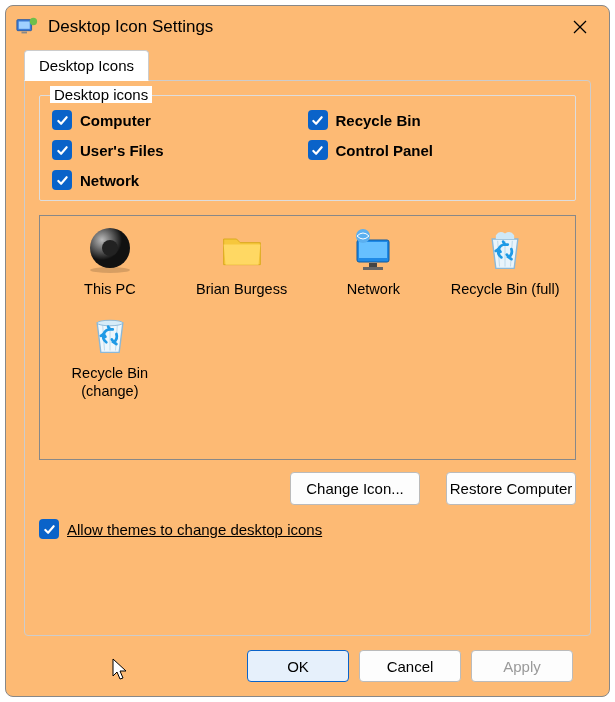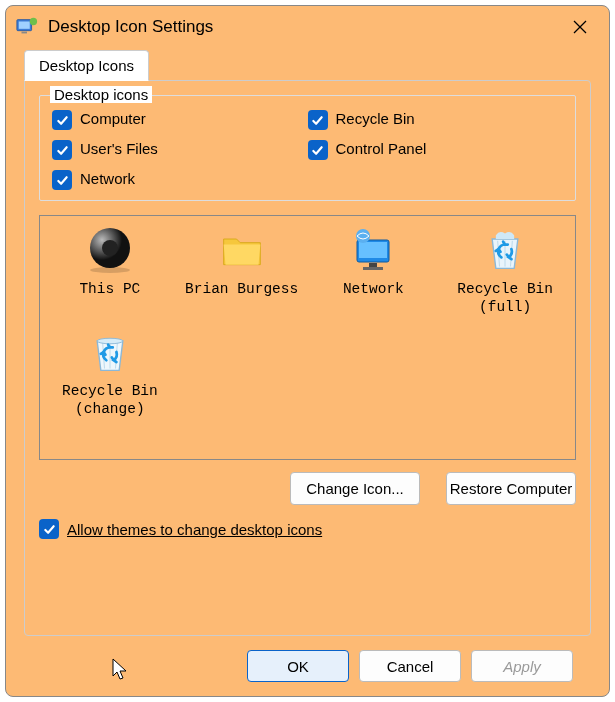--- a/index.html
+++ b/index.html
@@ -89,9 +89,11 @@
   }
   .check {
     display:flex;
+    align-items:center;
     gap:8px;
     font-size:15px;
     cursor:pointer;
+    font-weight:bold;
   }
   .chkbox {
     width:20px;height:20px;border-radius:4px;

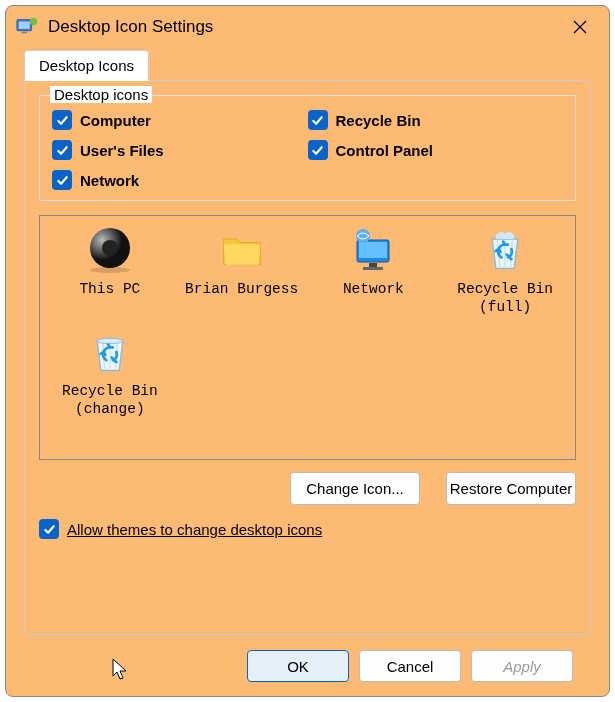--- a/index.html
+++ b/index.html
@@ -119,7 +119,6 @@
     text-align:center;
     font-size:14.5px;
     line-height:1.25;
-    font-family:Liberation Mono, monospace;
   }
   .iconcell .ic{width:48px;height:48px;display:flex;align-items:center;justify-content:center;margin-bottom:6px;}
   .btnrow{

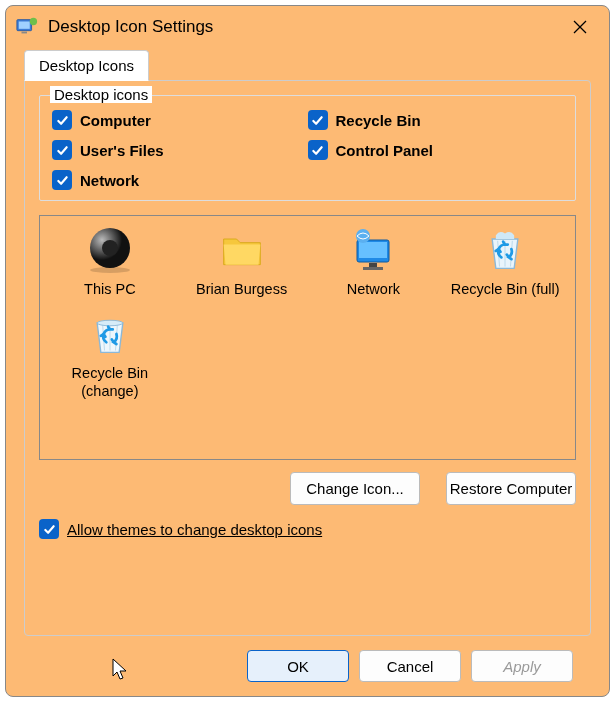--- a/index.html
+++ b/index.html
@@ -141,7 +141,7 @@
   .btn.primary{
     background:#e6f0fb;border-color:#0a63c9;color:#000;
   }
-  .btn.disabled{color:#9a9a9a;cursor:default;font-style:italic;}
+  .btn.disabled{color:#9a9a9a;cursor:default;}
   .cursor{
     position:absolute;
     pointer-events:none;

